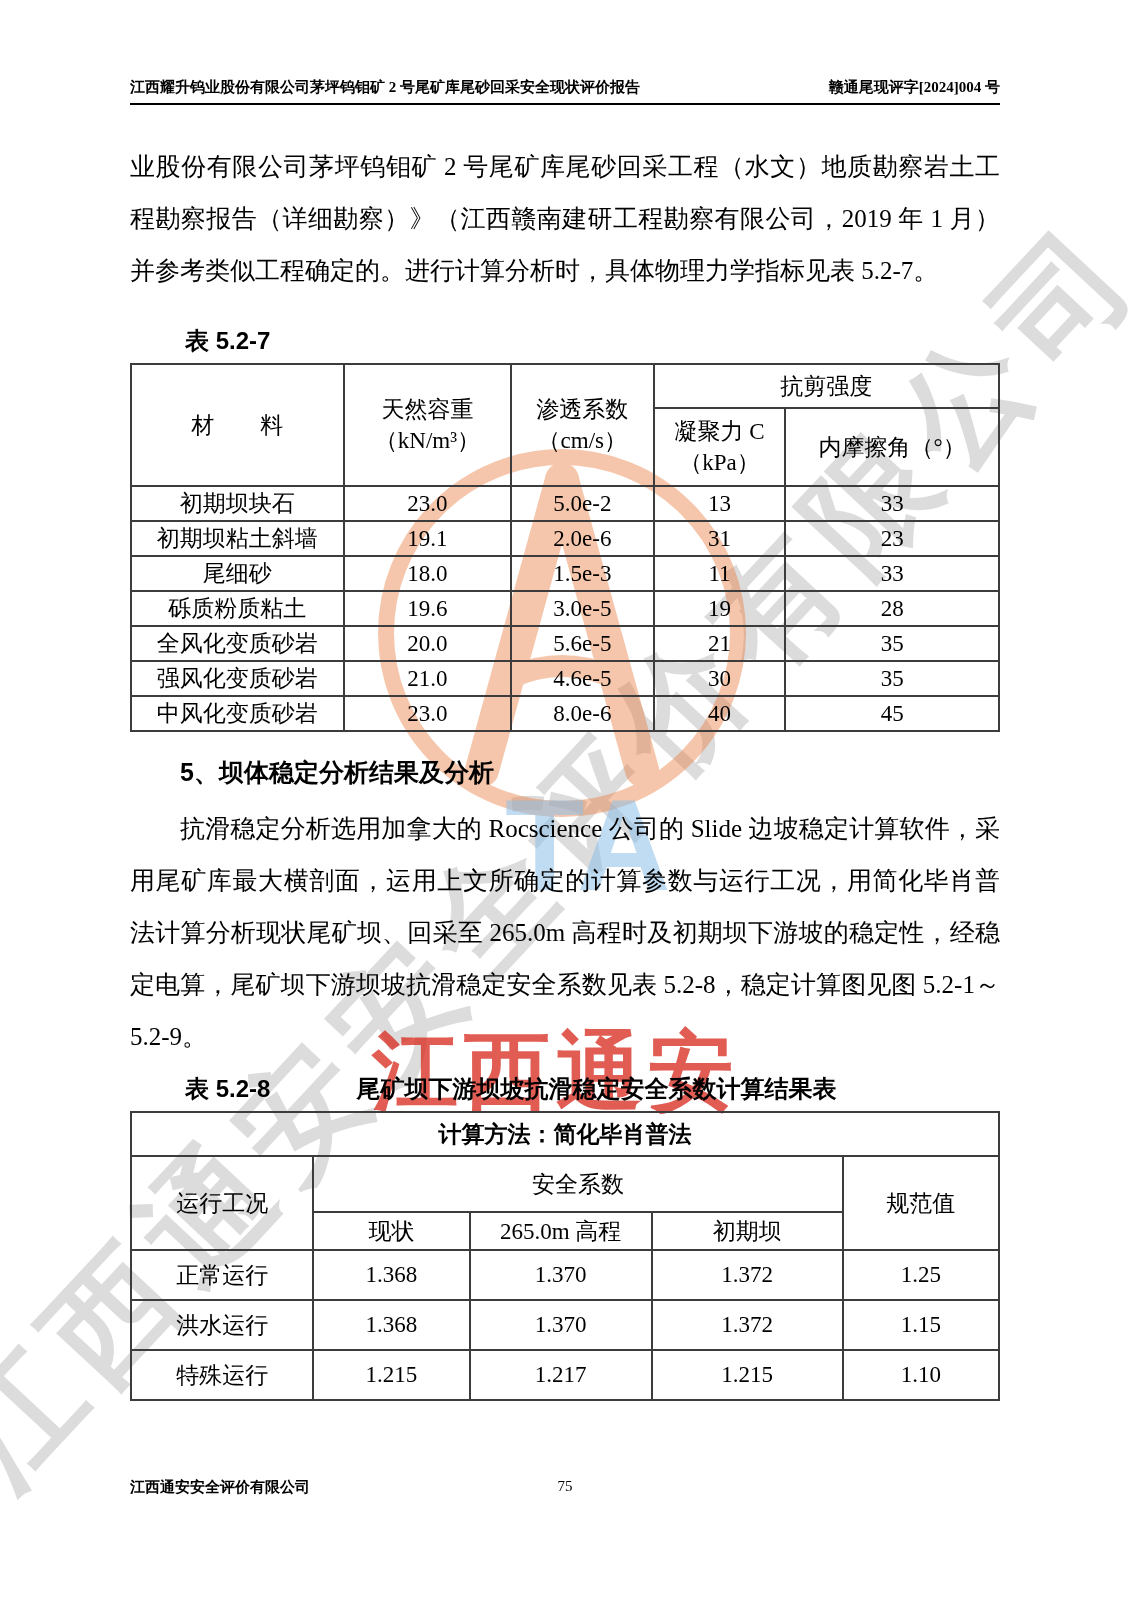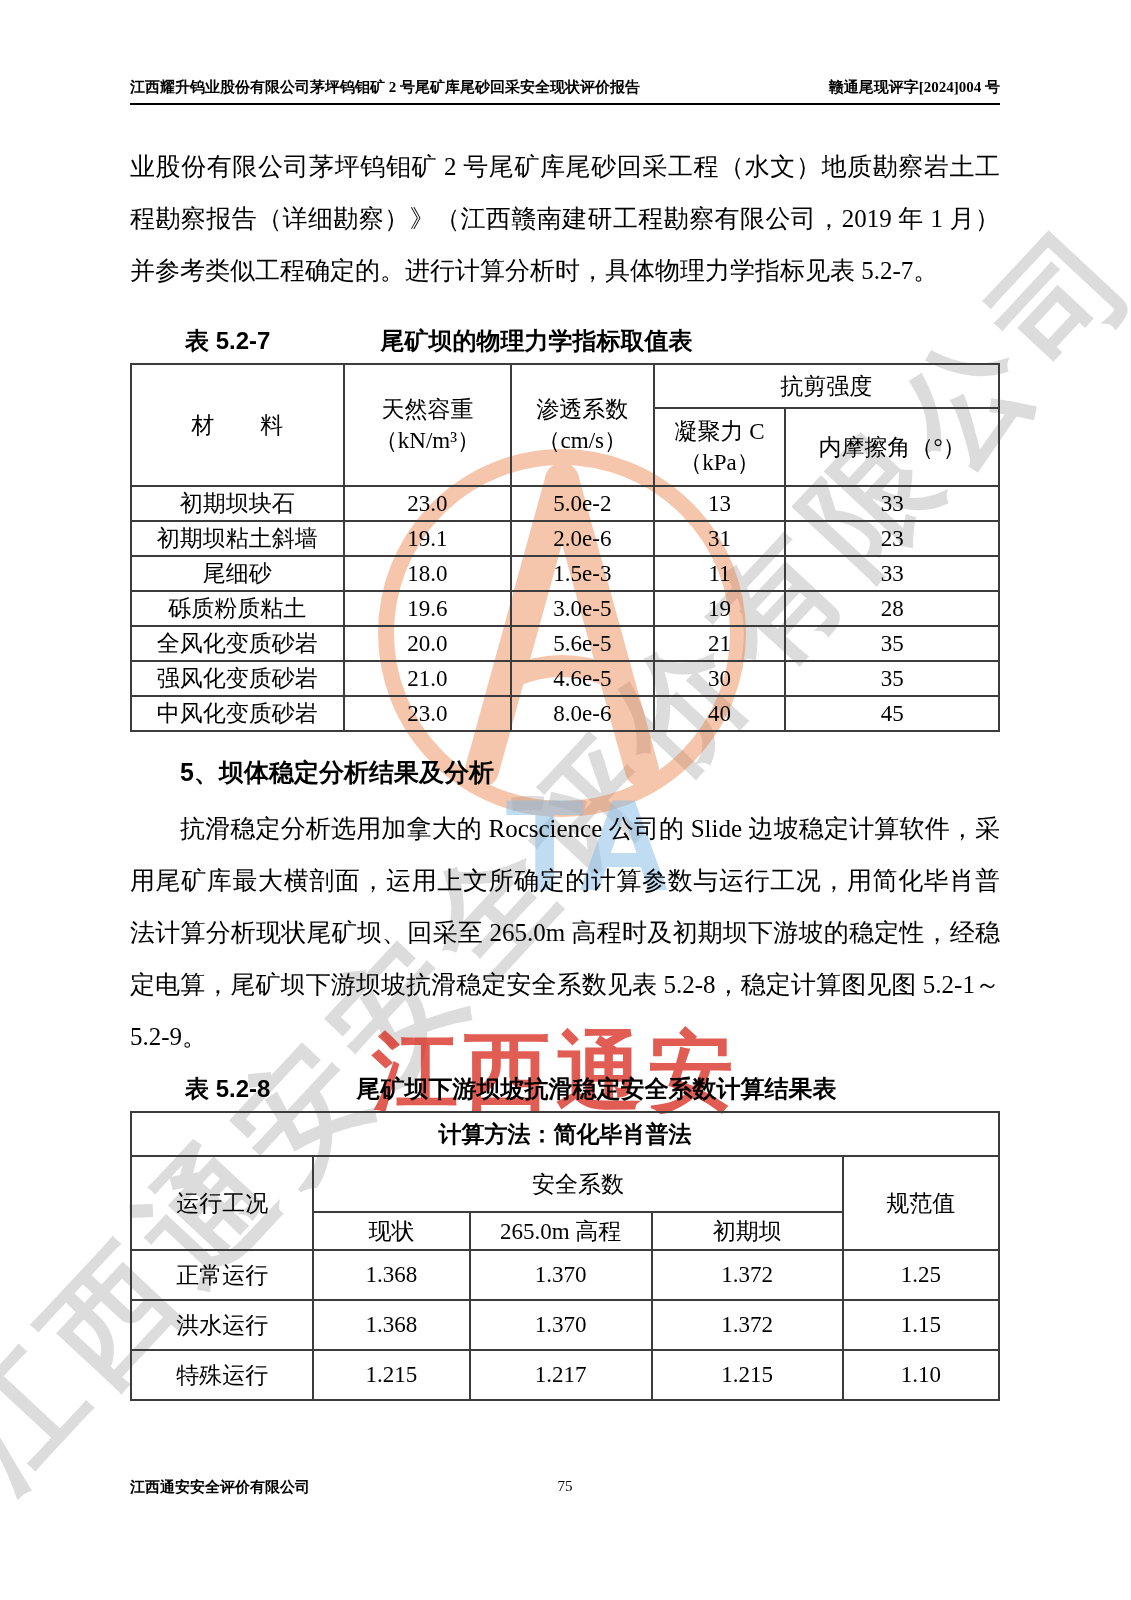--- a/index.html
+++ b/index.html
@@ -119,7 +119,6 @@
 
     <div class="tbl-caption cap-1">
       <span>表 5.2-7</span>
-      <span>尾矿坝的物理力学指标取值表</span>
     </div>
 
     <table class="tbl tbl1">

